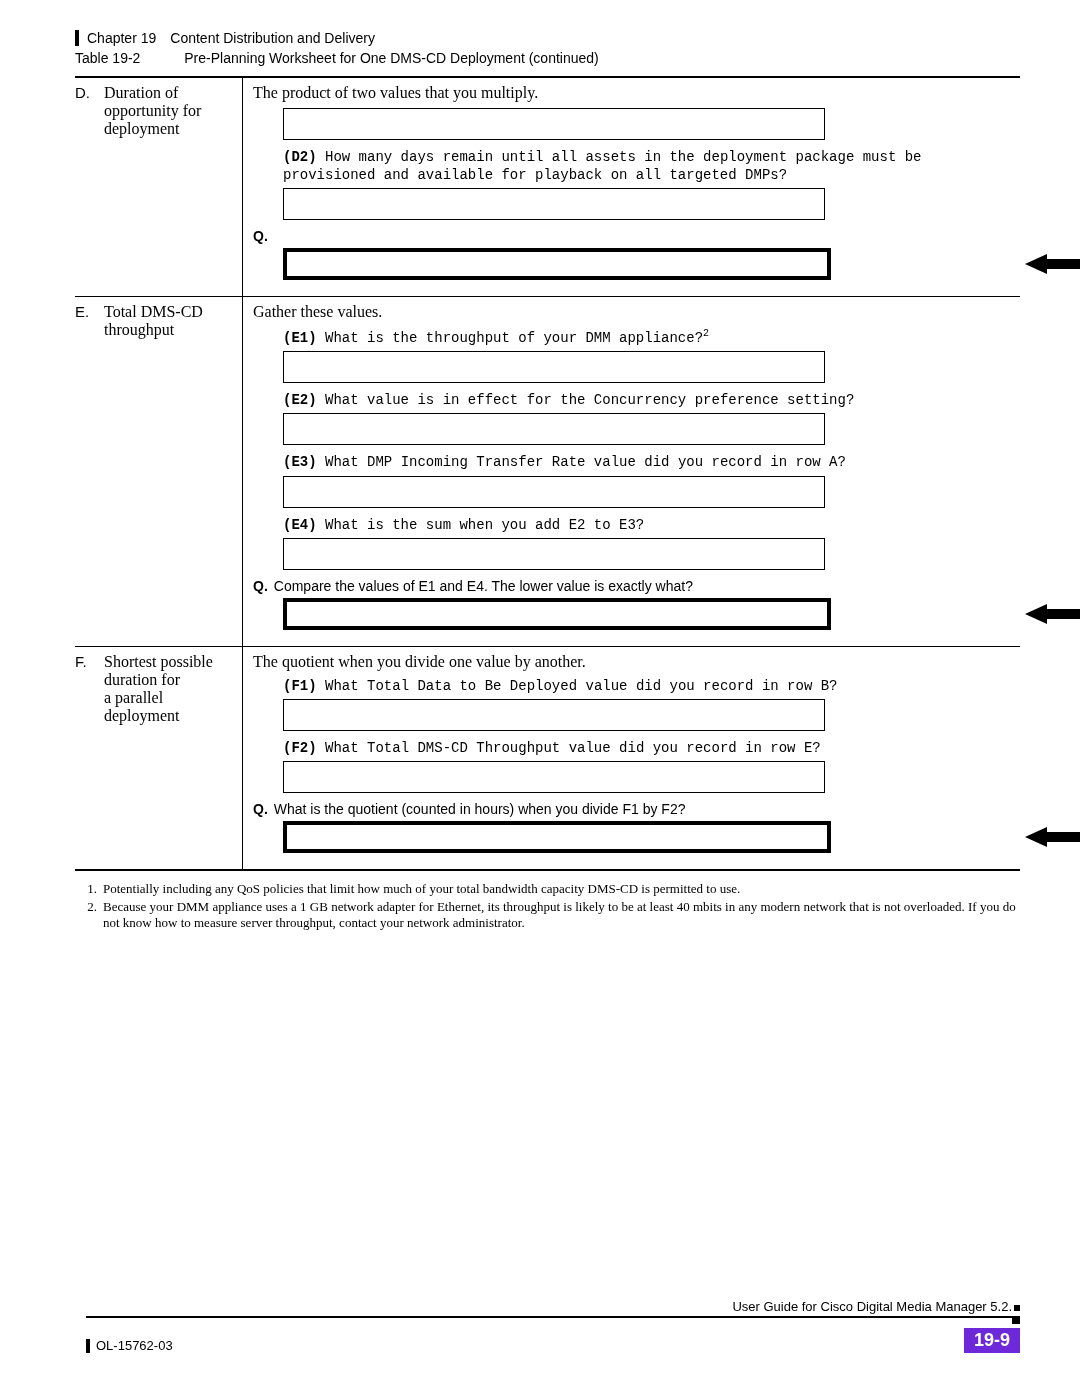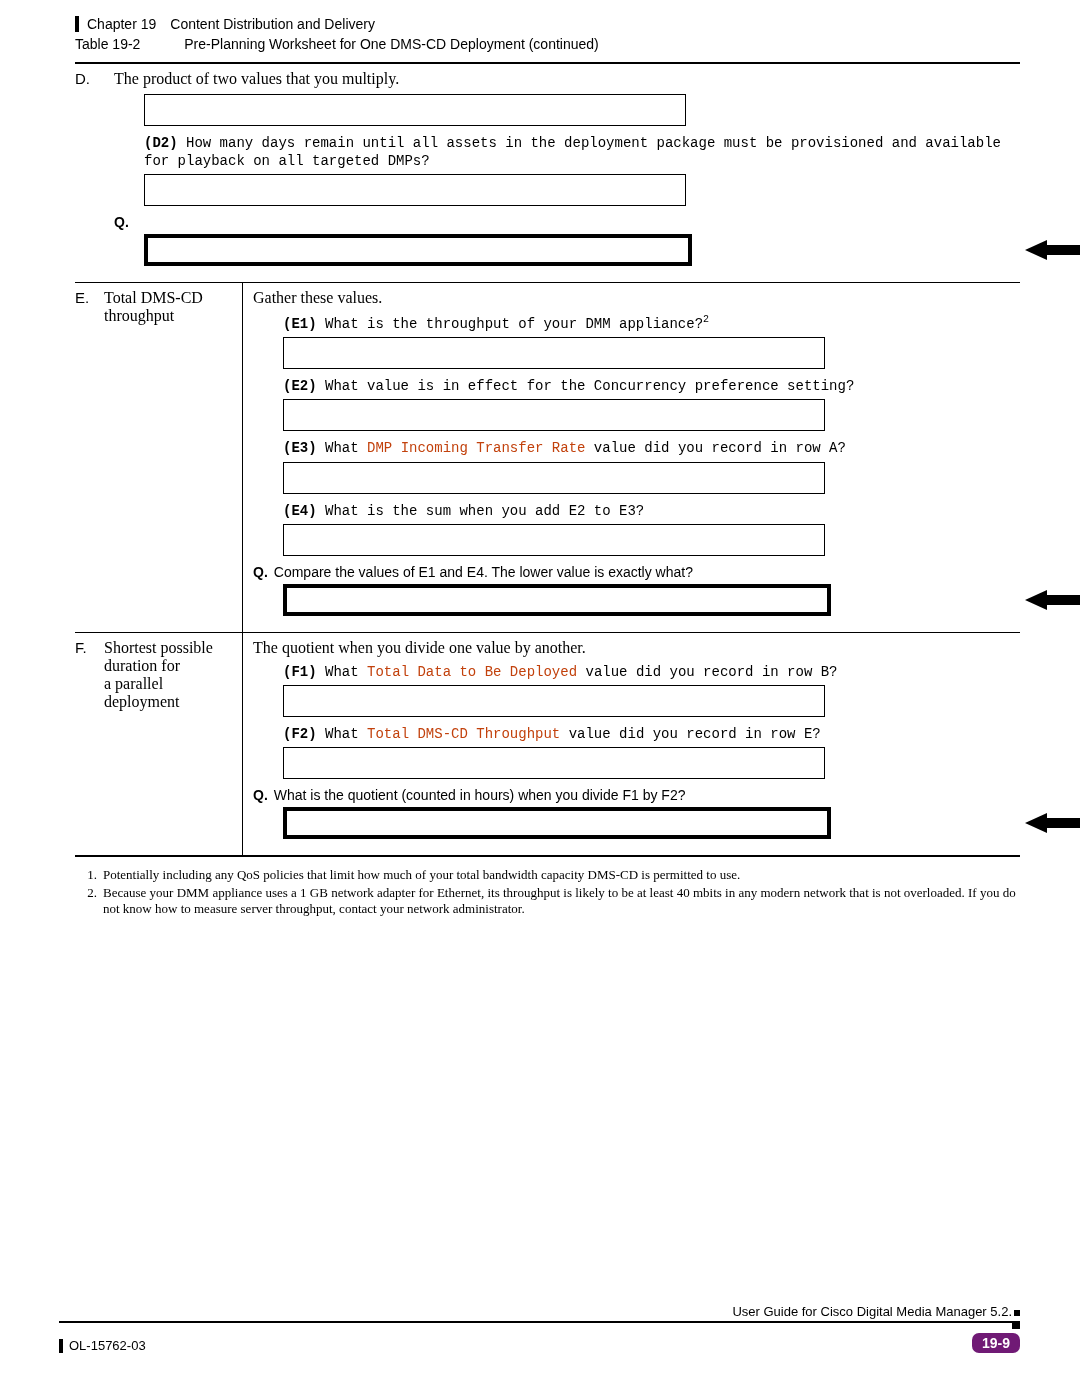--- a/index.html
+++ b/index.html
@@ -15,7 +15,7 @@
     height: 1383px;
     position: relative;
     box-sizing: border-box;
-    padding: 16px 60px 30px 75px;
+    padding: 30px 60px 30px 75px;
   }
   .header-row {
     display: flex;

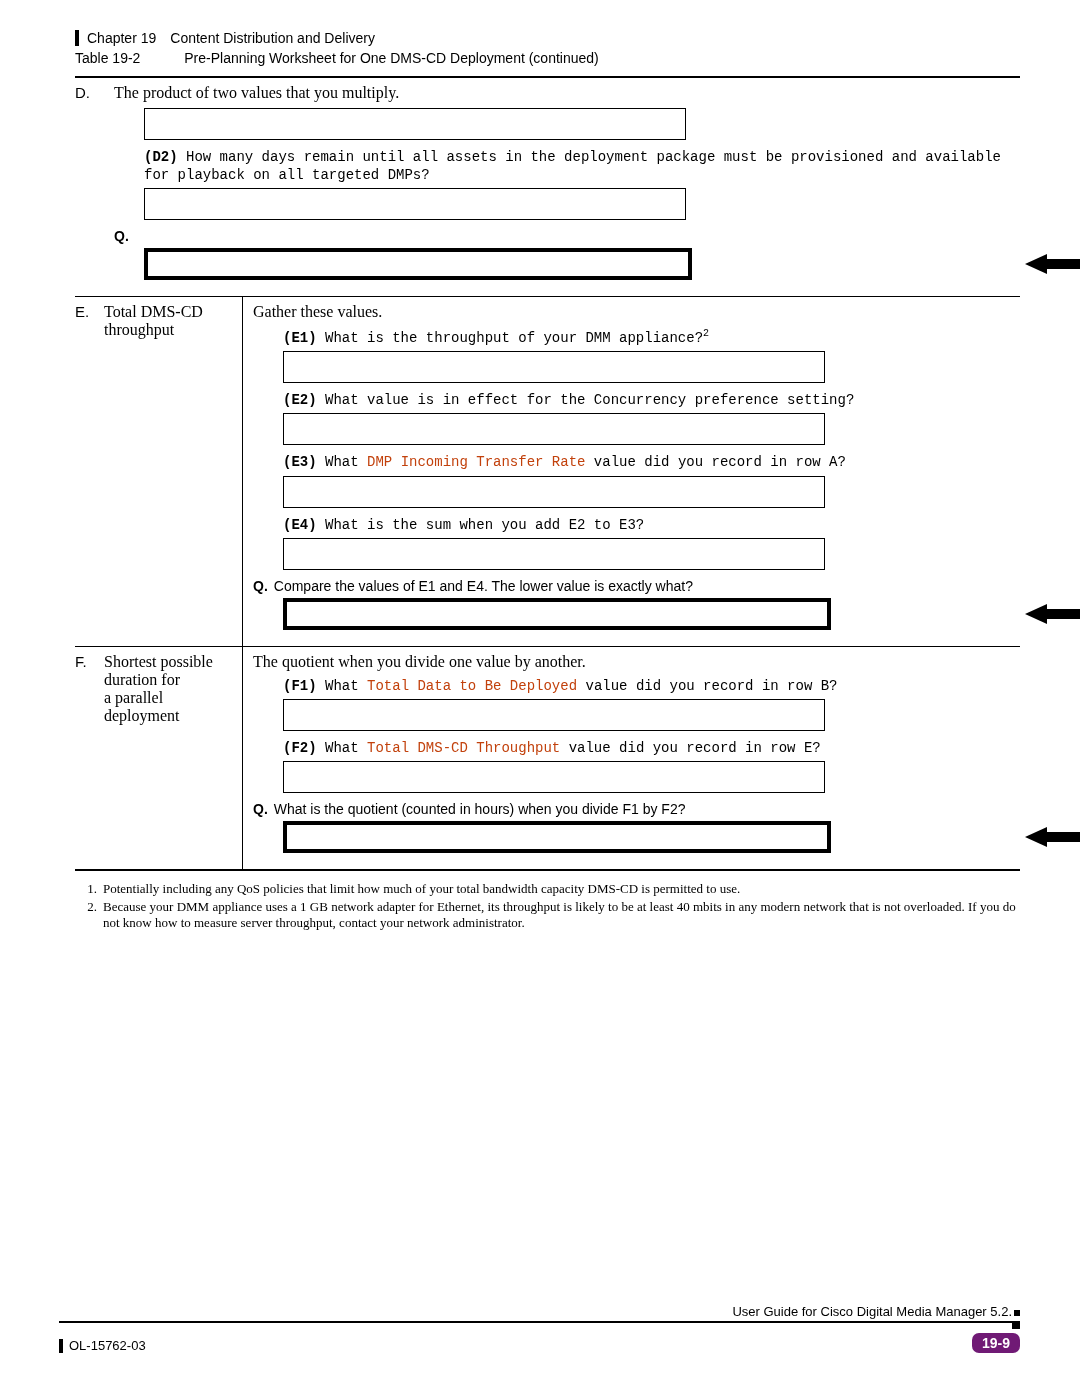--- a/index.html
+++ b/index.html
@@ -234,6 +234,7 @@
 
   <div class="worksheet-row">
     <div class="col-letter">D.</div>
+    <div class="col-factor">Duration of opportunity for deployment</div>
     <div class="col-def">
       <div class="def-intro">The product of two values that you multiply.</div>
 

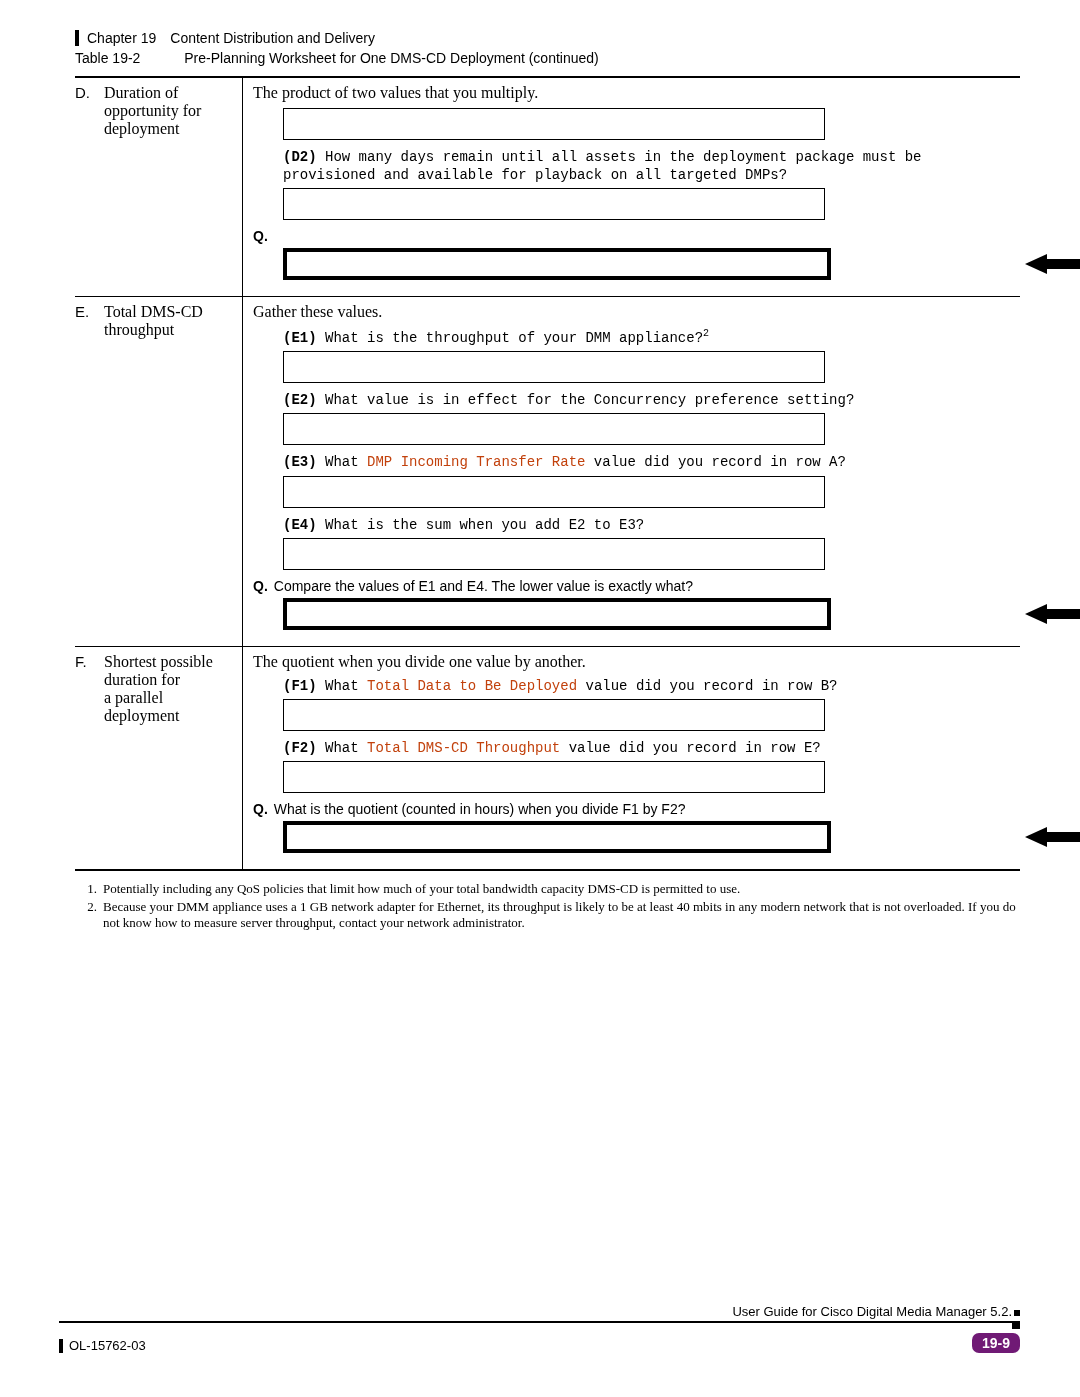--- a/index.html
+++ b/index.html
@@ -93,7 +93,7 @@
   }
   .mono .bold { font-weight: bold; }
   .mono .ital { font-style: italic; }
-  .mono .link { color: #c2410c; }
+  .mono .link { color: #000000; }
   .sub-block {
     margin: 0 0 8px 30px;
   }

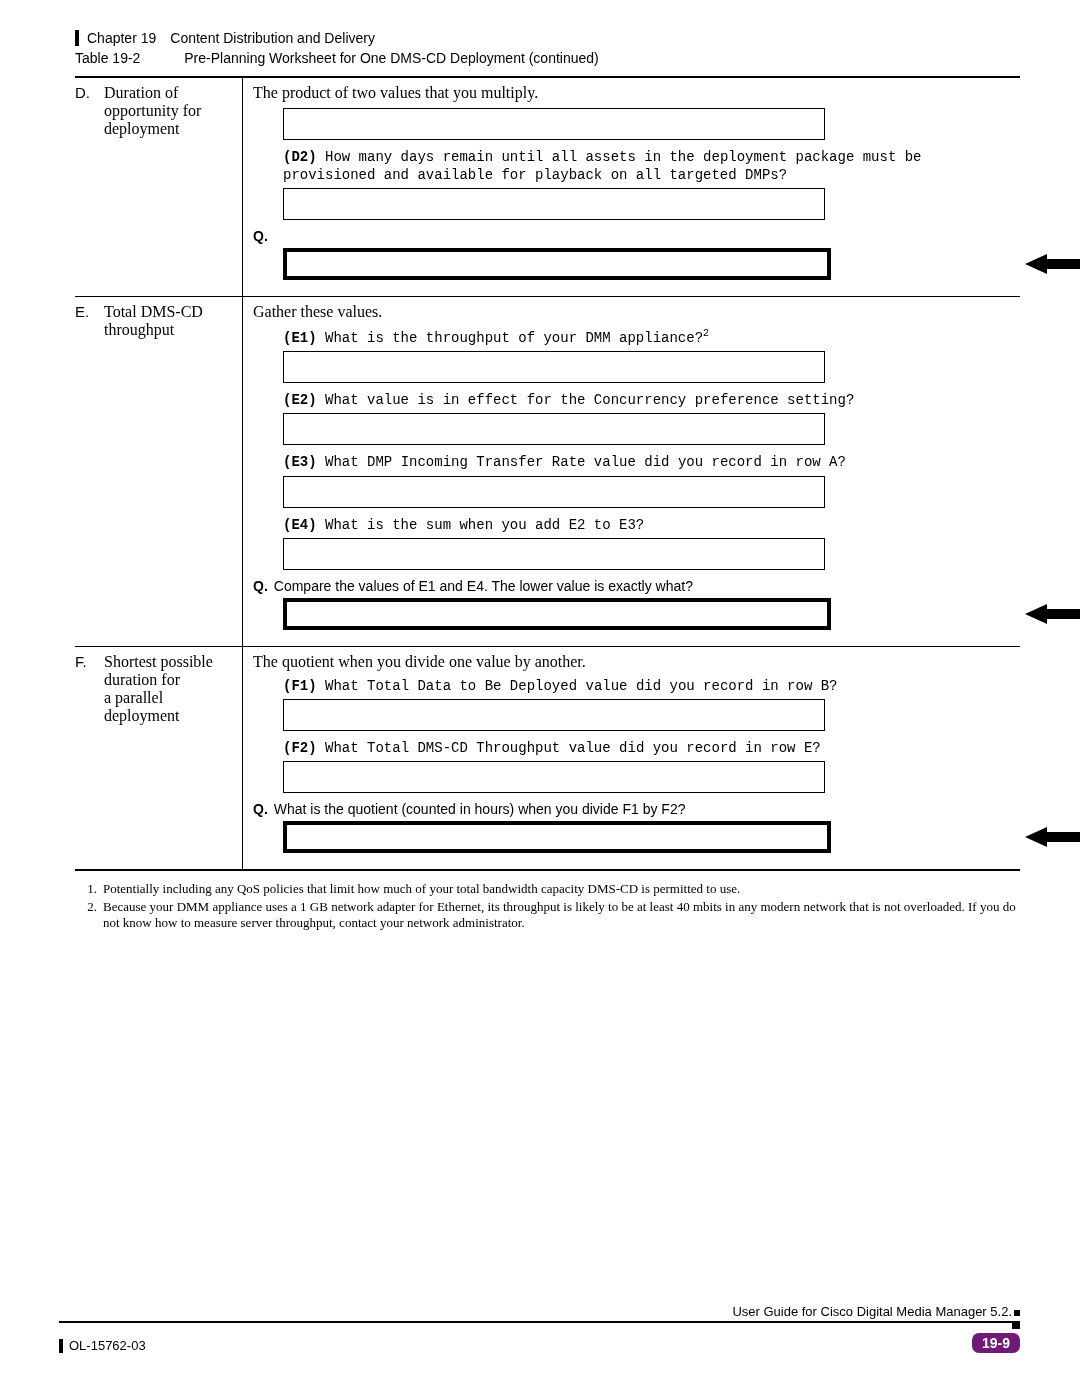--- a/index.html
+++ b/index.html
@@ -163,7 +163,7 @@
   .footer {
     position: absolute;
     bottom: 30px;
-    left: 59px;
+    left: 86px;
     right: 60px;
   }
   .footer-guide {

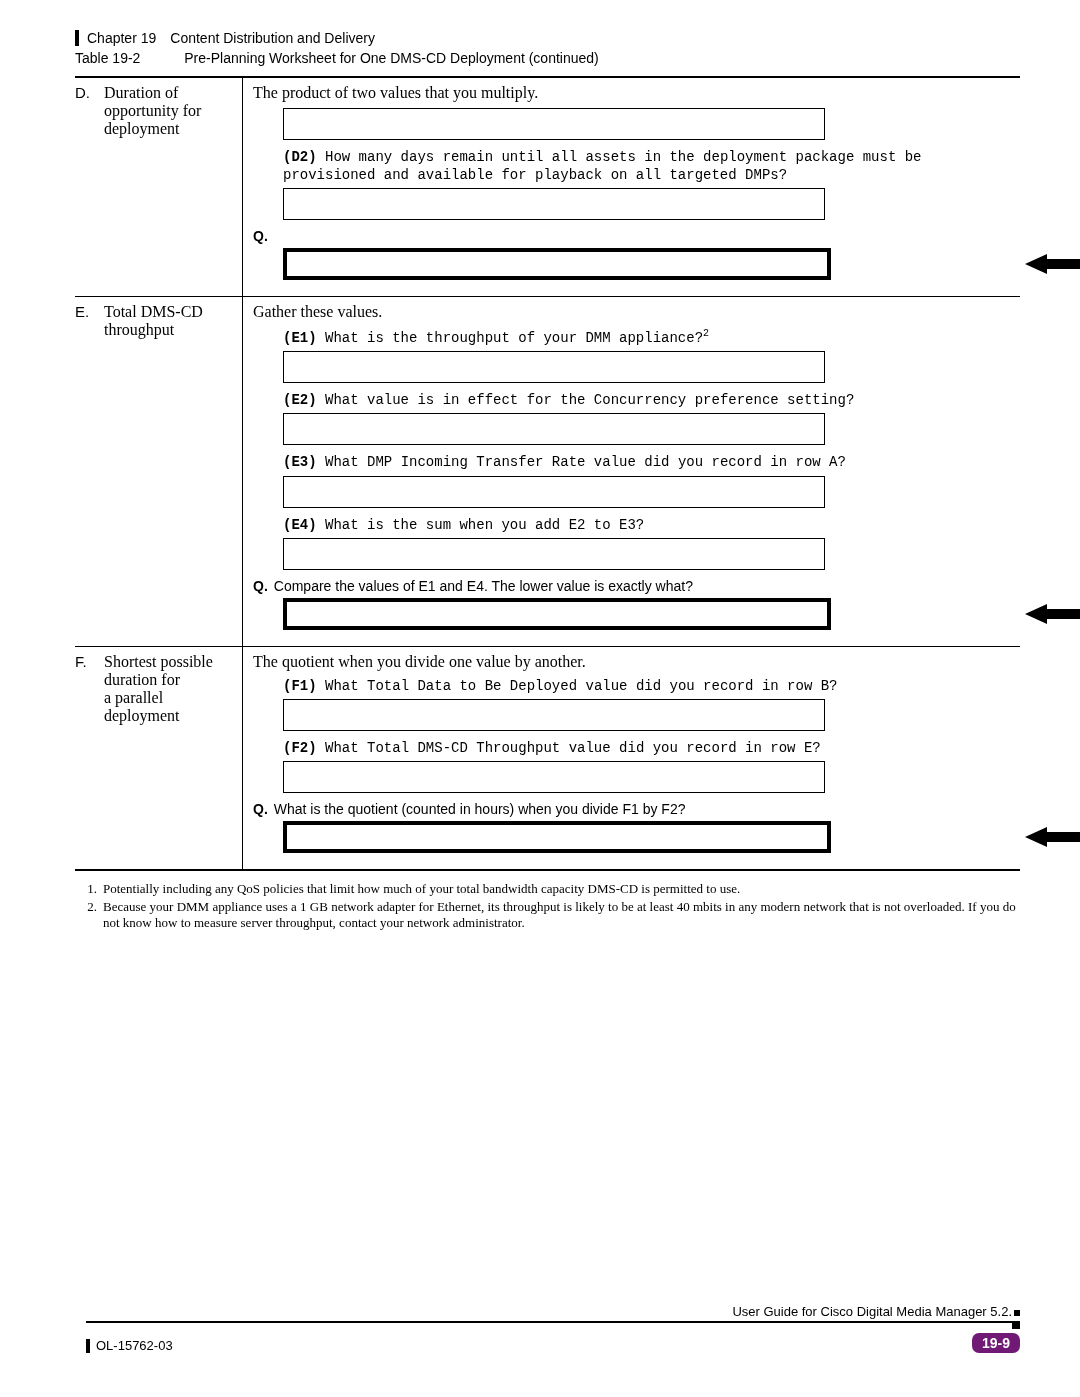--- a/index.html
+++ b/index.html
@@ -202,12 +202,11 @@
     margin-right: 6px;
   }
   .page-num {
-    background: #701a75;
+    background: #6d28d9;
     color: #fff;
     font-weight: bold;
-    font-size: 14px;
+    font-size: 18px;
     padding: 2px 10px;
-    border-radius: 7px;
   }
   sup { font-size: 10px; vertical-align: super; }
 </style>

